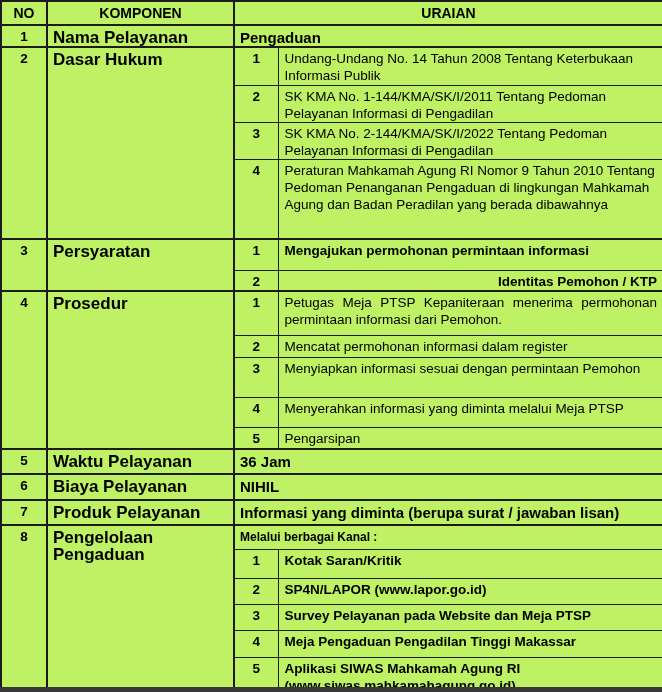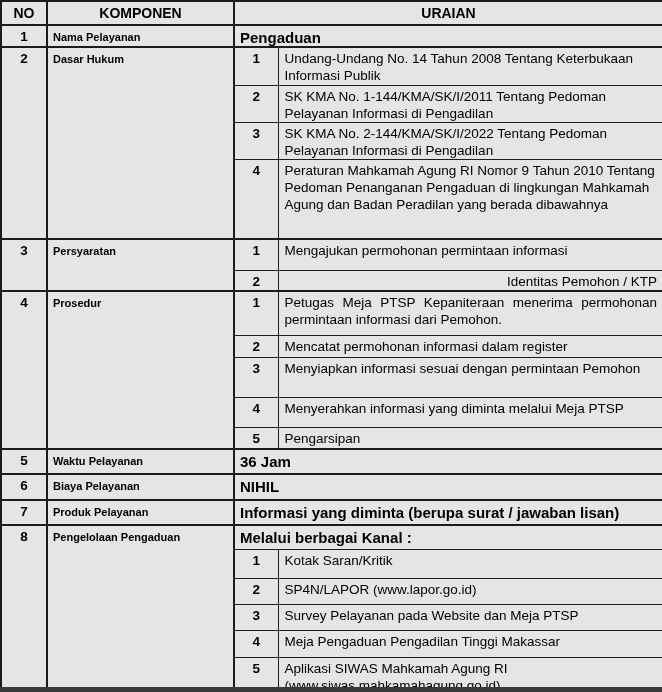--- a/index.html
+++ b/index.html
@@ -6,7 +6,7 @@
   .page {
     width: 662px;
     height: 692px;
-    background: #e5e5e5;
+    background: #bef264;
     font-family: "Liberation Sans", sans-serif;
     color: #000;
     position: relative;

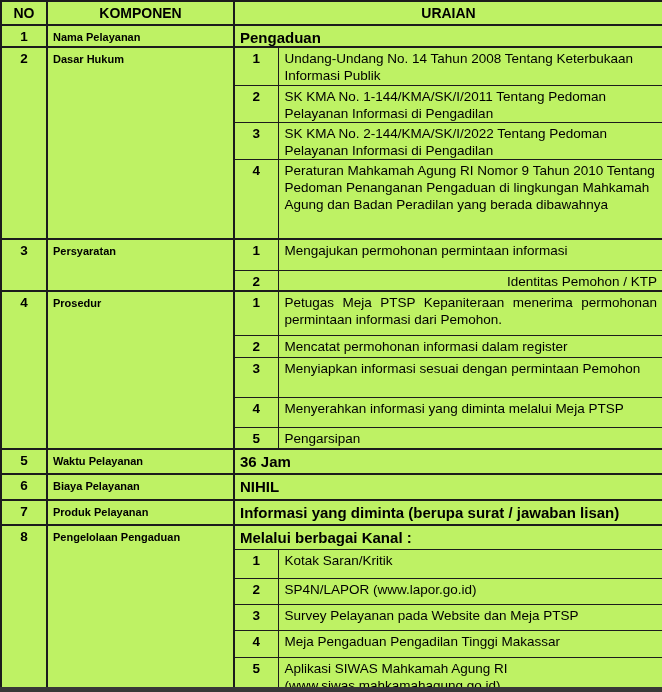--- a/index.html
+++ b/index.html
@@ -42,7 +42,7 @@
     font-weight: bold;
     vertical-align: top;
     padding: 3px 2px 0 5px;
-    font-size: 11px;
+    font-size: 17px;
     line-height: 17px;
   }
   td.val {

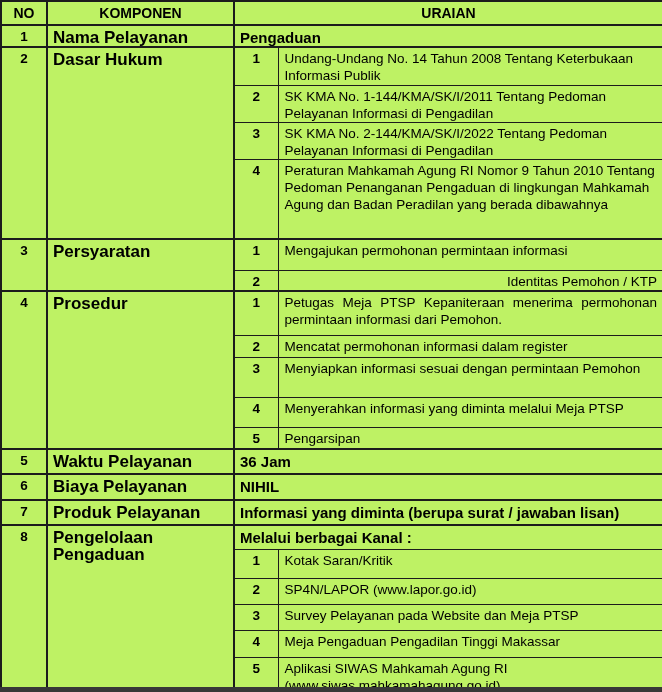--- a/index.html
+++ b/index.html
@@ -73,7 +73,7 @@
     padding: 2px 1px 0 1px;
   }
   td.stext { padding: 2px 5px 0 6px; }
-  td.stext.boldtxt { font-weight: normal; }
+  td.stext.boldtxt { font-weight: bold; }
   td.stext.just { text-align: justify; }
   td.stext.indent { padding-left: 12px; text-align: right; }
   .kanal-intro {

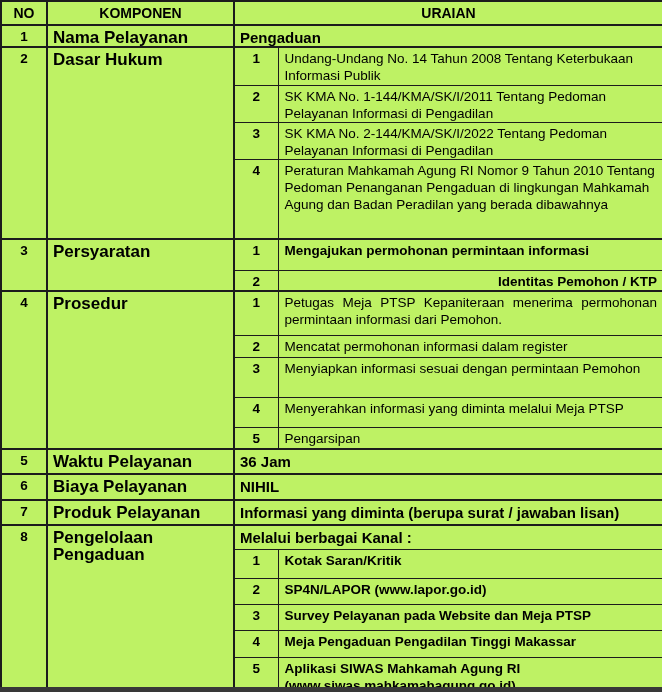--- a/index.html
+++ b/index.html
@@ -78,7 +78,7 @@
   td.stext.indent { padding-left: 12px; text-align: right; }
   .kanal-intro {
     font-weight: bold;
-    font-size: 15px;
+    font-size: 12px;
     line-height: 17px;
     padding: 3px 2px 0 5px;
     border-bottom: 1px solid #1c1c1c;

